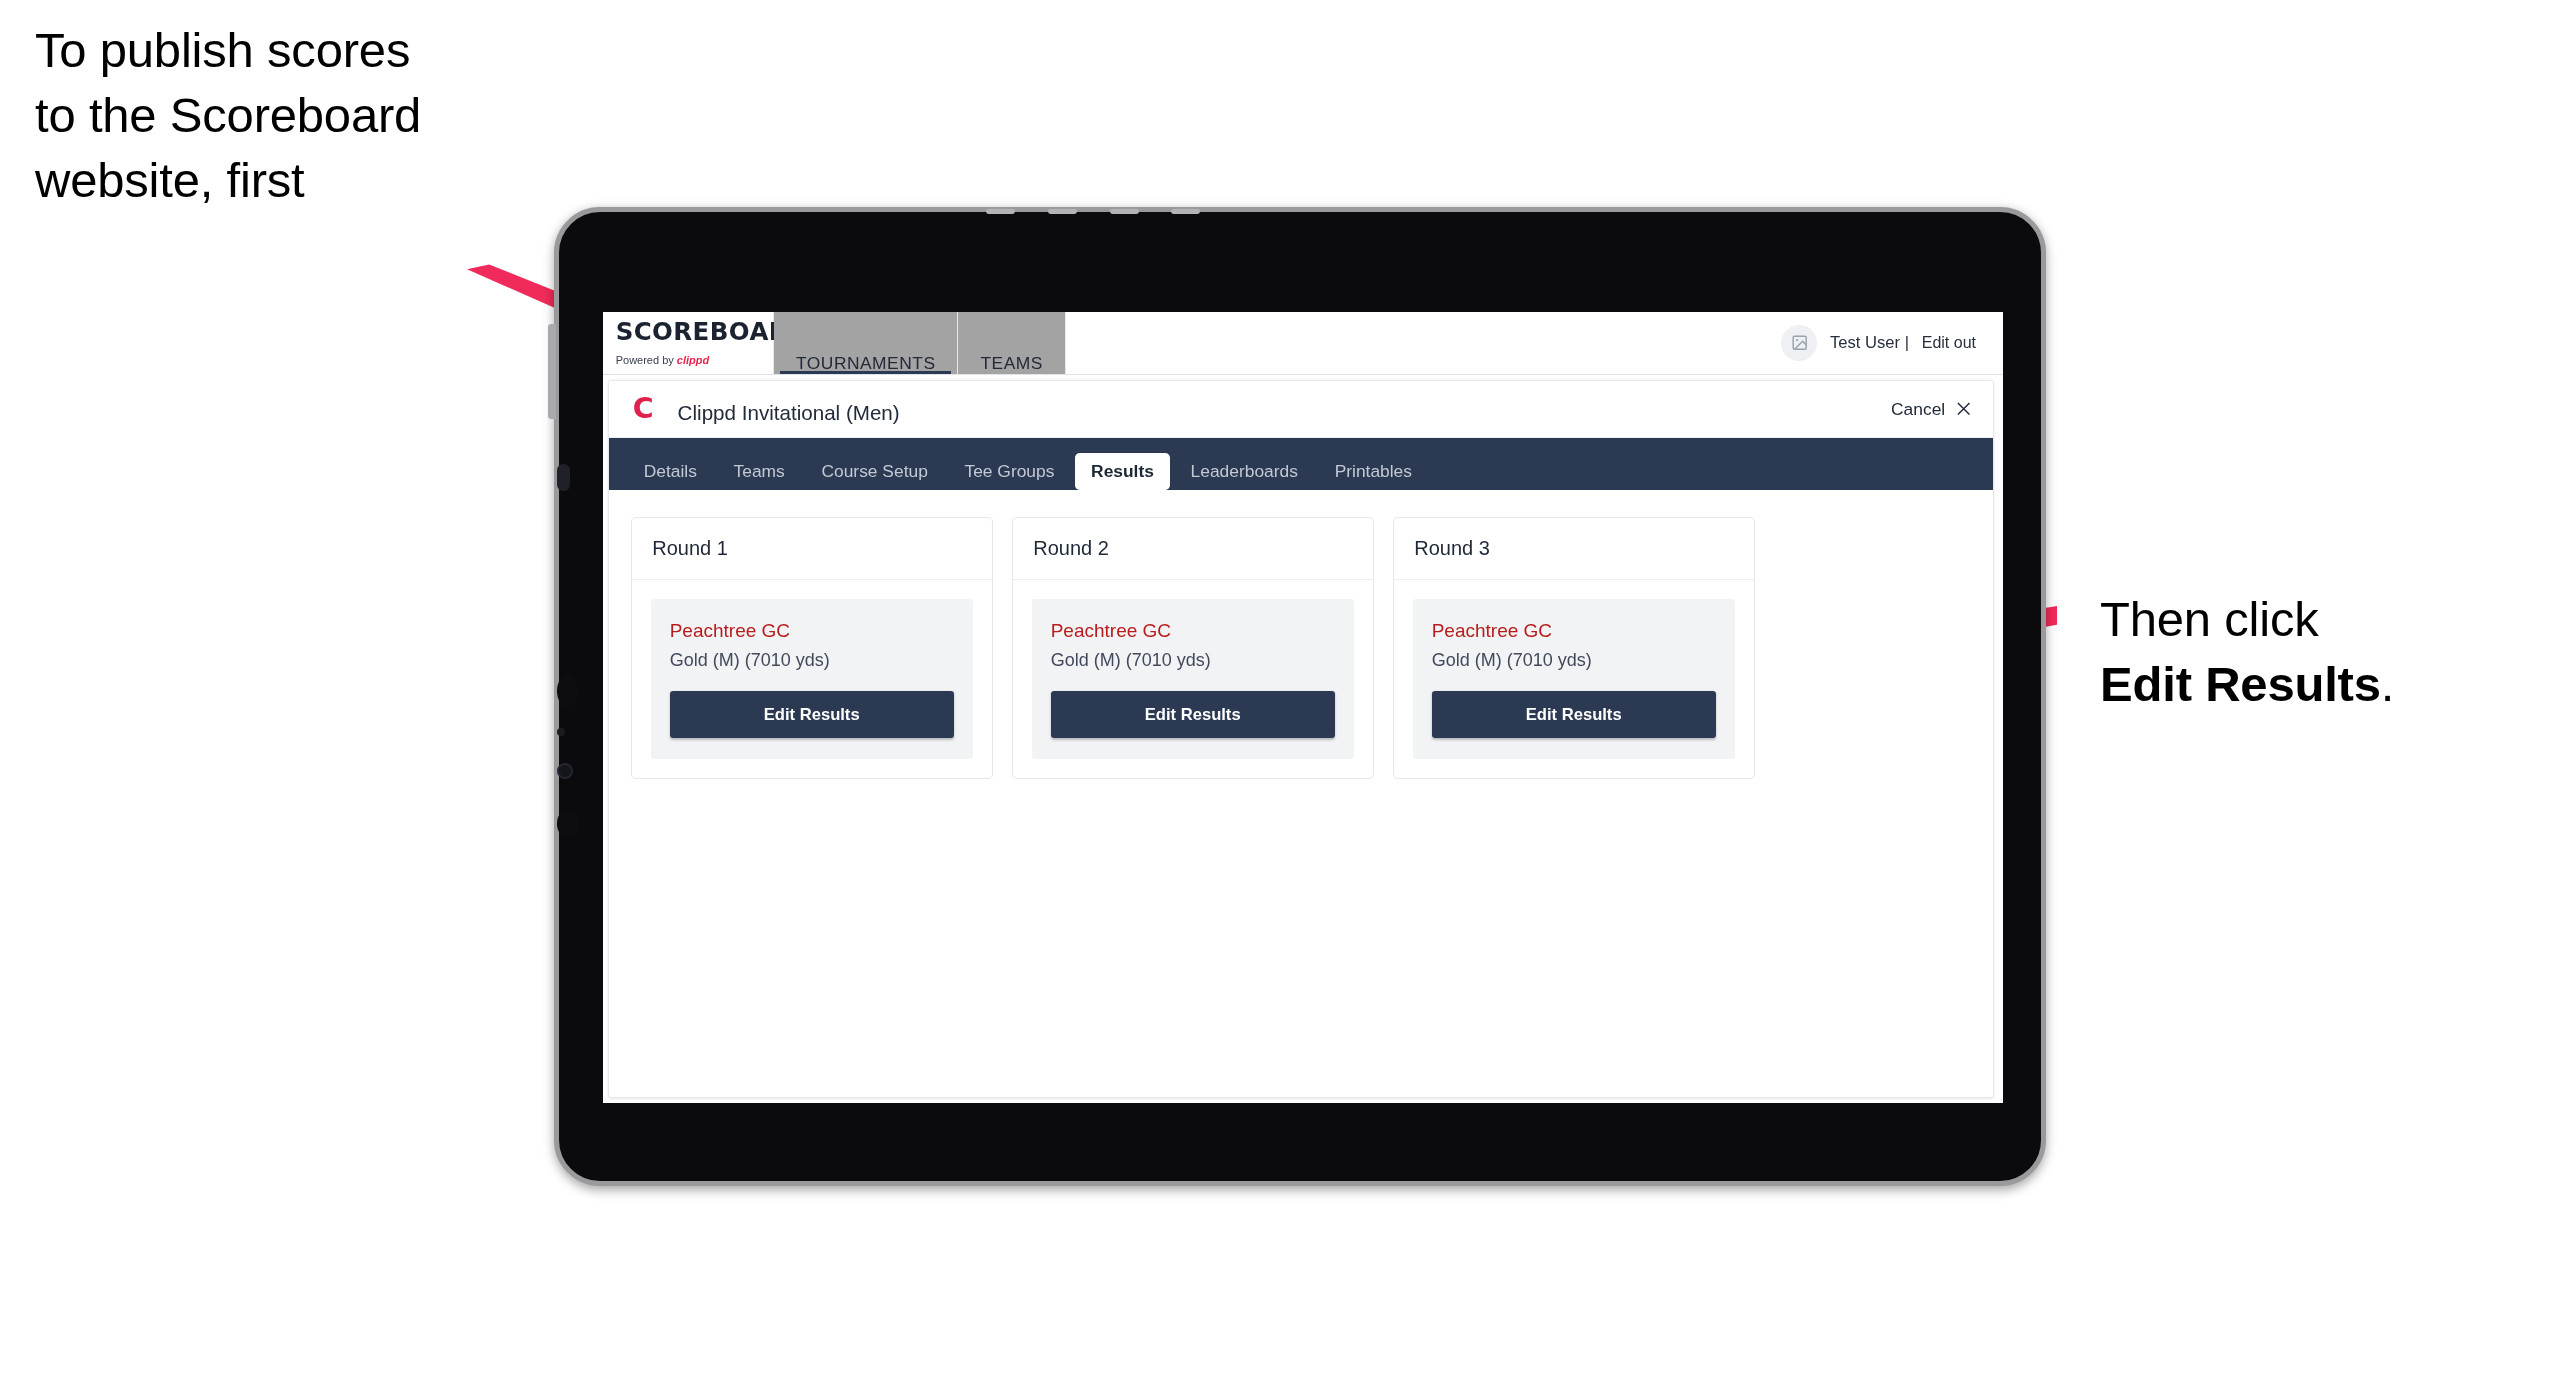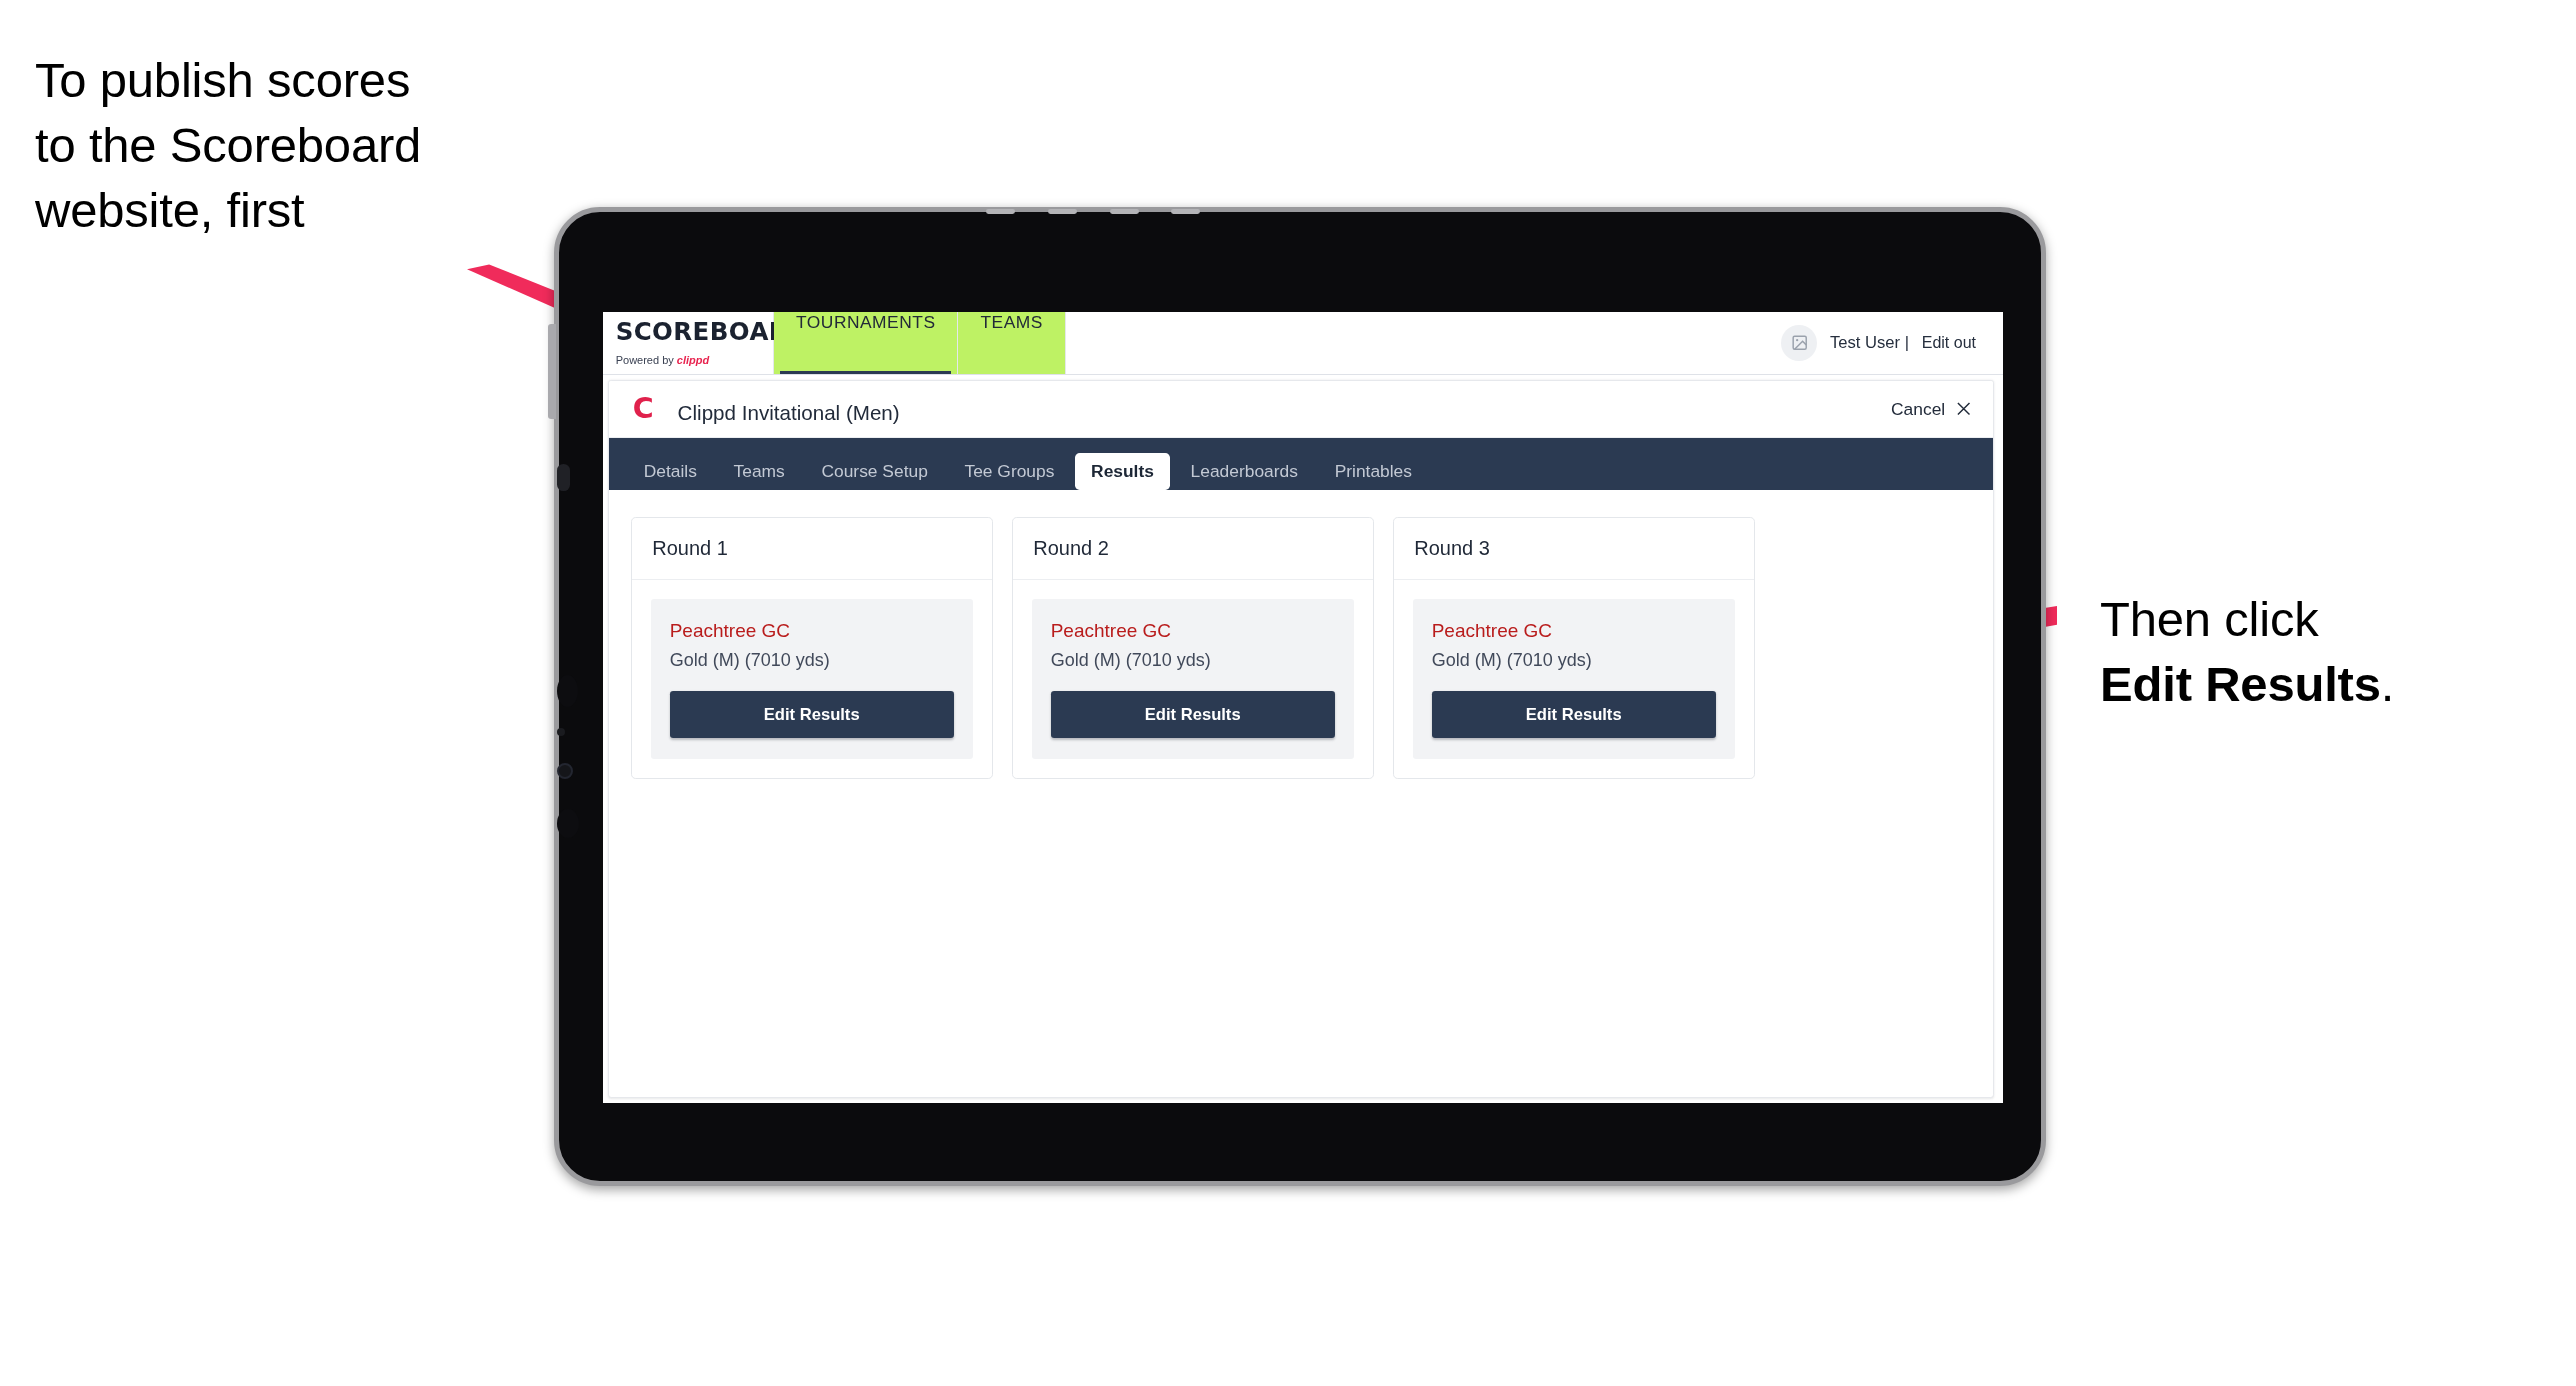--- a/index.html
+++ b/index.html
@@ -21,7 +21,7 @@
     font-weight: 400;
   }
   .callout b { font-weight: 700; }
-  #callout-left  { left: 35px; top: 48px;  width: 554px; }
+  #callout-left  { left: 35px; top: 18px;  width: 554px; }
   #callout-right { left: 2100px; top: 587px; width: 411px; }
 
   

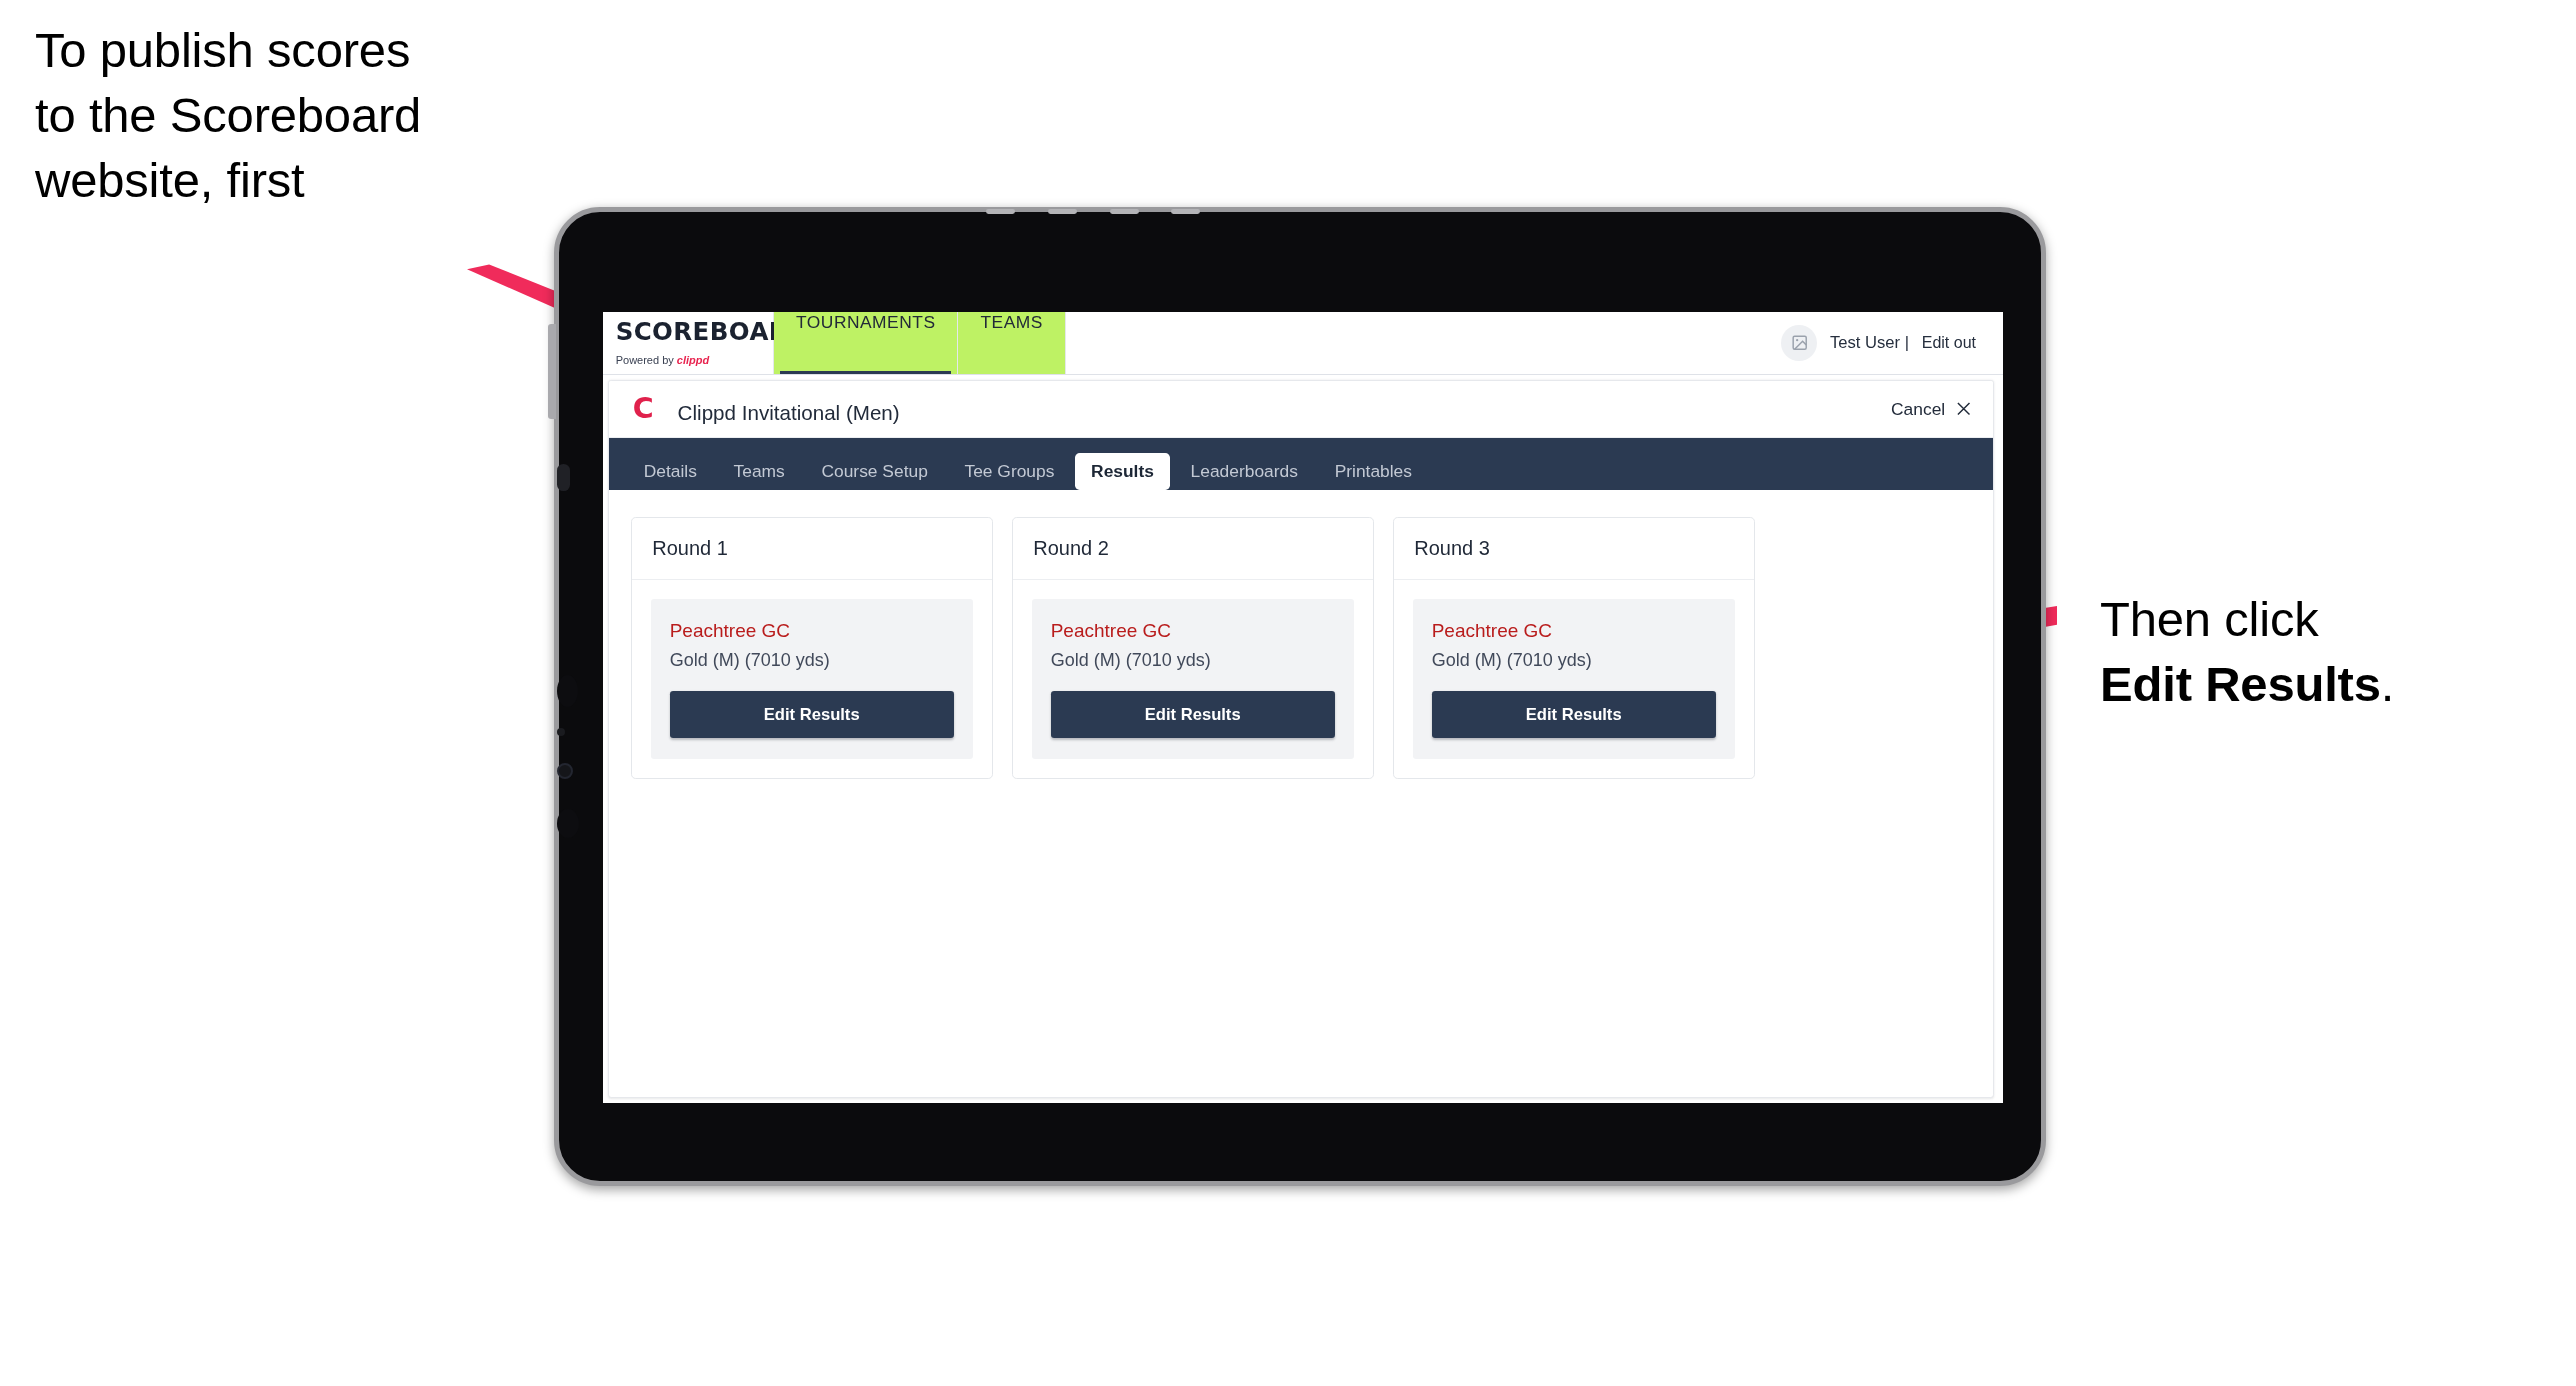--- a/index.html
+++ b/index.html
@@ -101,7 +101,7 @@
   #brand-sub .clippd { color: #e8244f; font-weight: 700; font-style: italic; }
 
   .topnav-tab {
-    display: flex; align-items: flex-start;
+    display: flex; align-items: flex-end;
     padding: 0 22px;
     font-size: 17.4px;
     letter-spacing: 0.5px;
@@ -109,7 +109,7 @@
     border-right: 1.6px solid #e4e7ec;
     position: relative;
     cursor: pointer;
-    background: #bef264;
+    background: #a3a3a3;
   }
   .topnav-tab.active::after {
     content: "";

